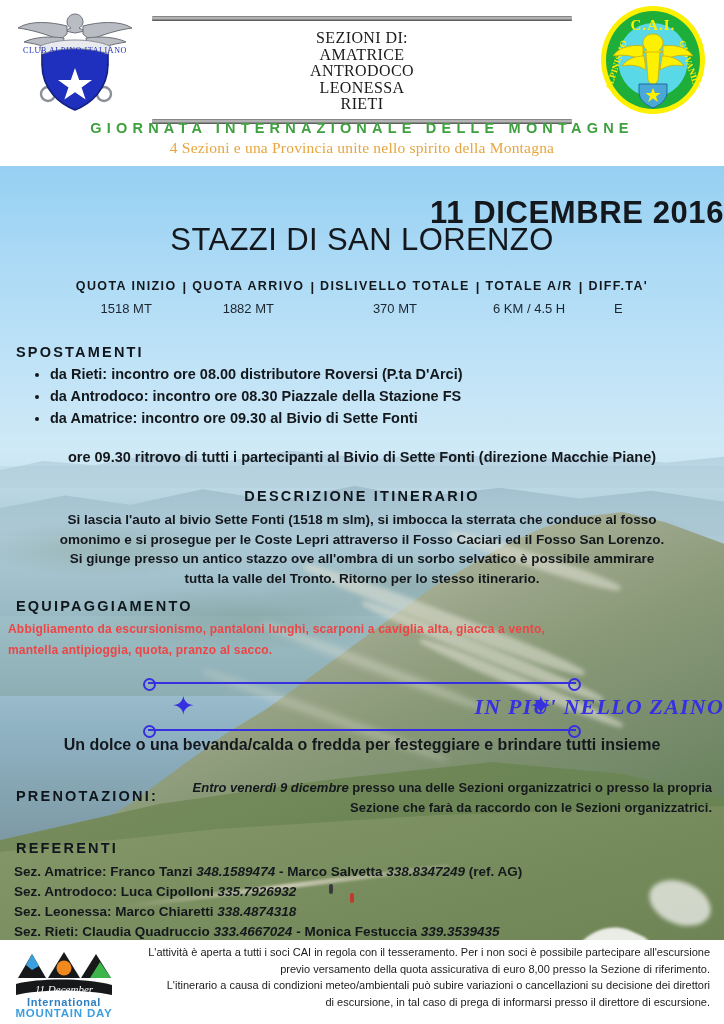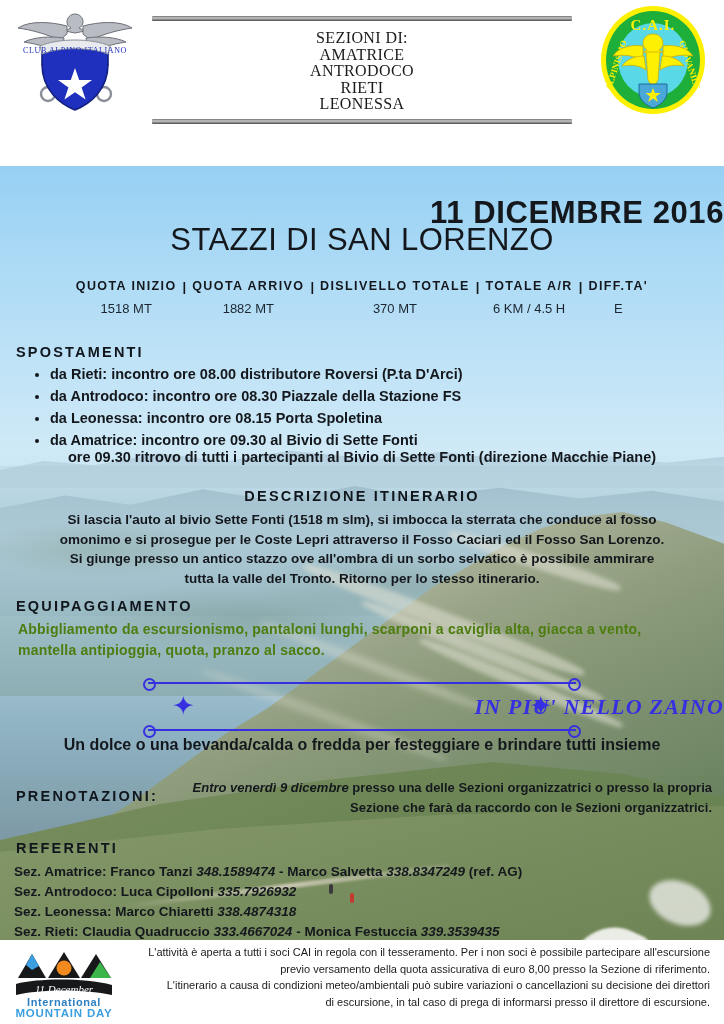--- a/index.html
+++ b/index.html
@@ -204,8 +204,8 @@
         <div class="first">SEZIONI DI:</div>
         <div>AMATRICE</div>
         <div>ANTRODOCO</div>
+        <div>LEONESSA</div>
         <div>RIETI</div>
-        <div>LEONESSA</div>
       </div>
       <div class="rule"></div>
     </div>

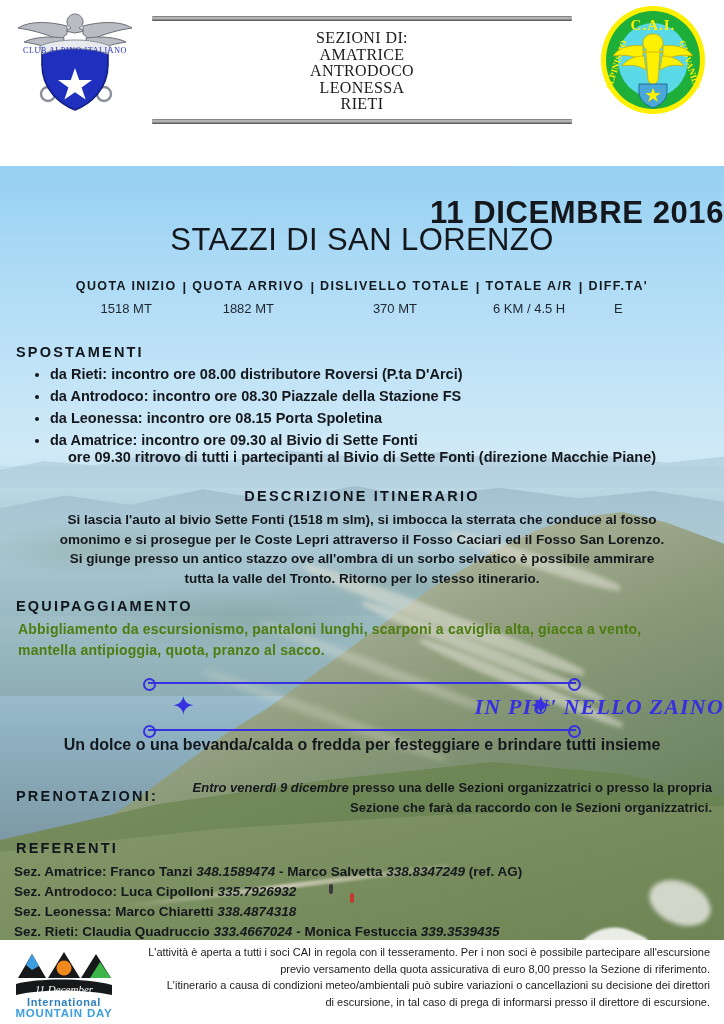--- a/index.html
+++ b/index.html
@@ -231,6 +231,10 @@
       </svg>
     </div>
 
+    <div class="banner">
+      <div class="b1">GIORNATA INTERNAZIONALE DELLE MONTAGNE</div>
+      <div class="b2">4 Sezioni e una Provincia unite nello spirito della Montagna</div>
+    </div>
   </div>
 
   <div class="scene">

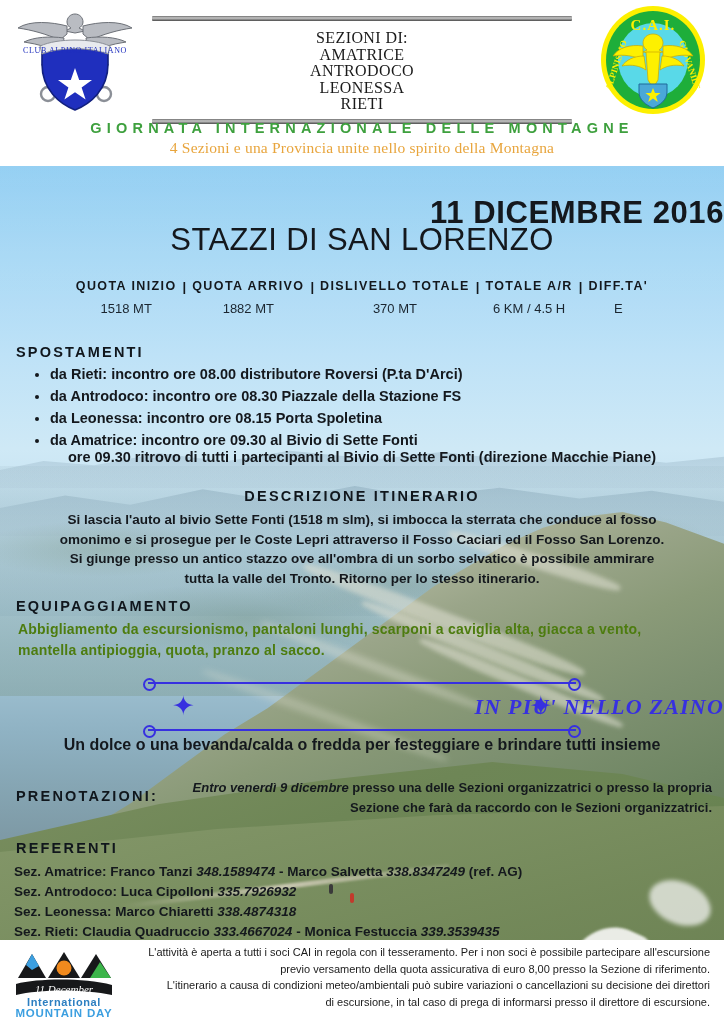--- a/index.html
+++ b/index.html
@@ -299,7 +299,6 @@
       <ul class="bullets">
         <li>da Rieti: incontro ore 08.00 distributore Roversi (P.ta D'Arci)</li>
         <li>da Antrodoco: incontro ore 08.30 Piazzale della Stazione FS</li>
-        <li>da Leonessa: incontro ore 08.15 Porta Spoletina</li>
         <li>da Amatrice: incontro ore 09.30 al Bivio di Sette Fonti</li>
       </ul>
     </div>

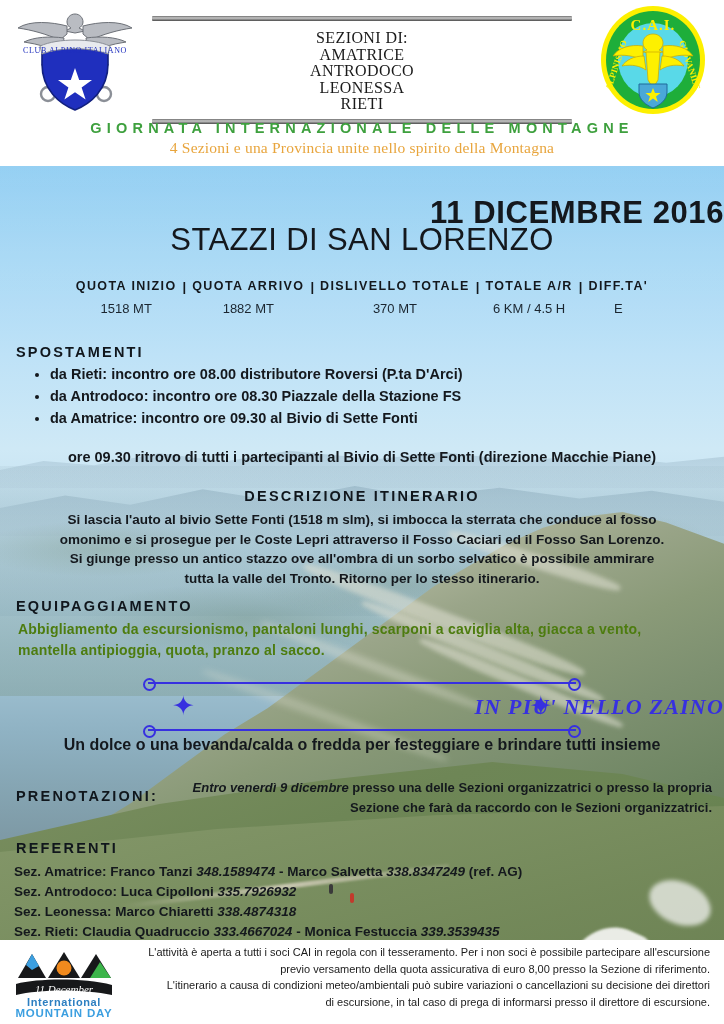--- a/index.html
+++ b/index.html
@@ -129,8 +129,8 @@
     font-size:13.5px;font-weight:bold;color:#14181d;line-height:19.5px;}
 
   .equip-h{position:absolute;left:16px;top:432px;}
-  .equip-b{position:absolute;left:18px;right:20px;top:453px;
-    font-size:14px;font-weight:bold;color:#4d7c0f;line-height:21px;letter-spacing:.2px;}
+  .equip-b{position:absolute;left:8px;right:20px;top:453px;
+    font-size:12px;font-weight:bold;color:#ef4444;line-height:21px;letter-spacing:.2px;}
 
   .zaino{position:absolute;left:0;right:0;top:505px;height:70px;}
   .zaino .bar{position:absolute;left:148px;right:148px;height:2px;background:#3730e0;}

